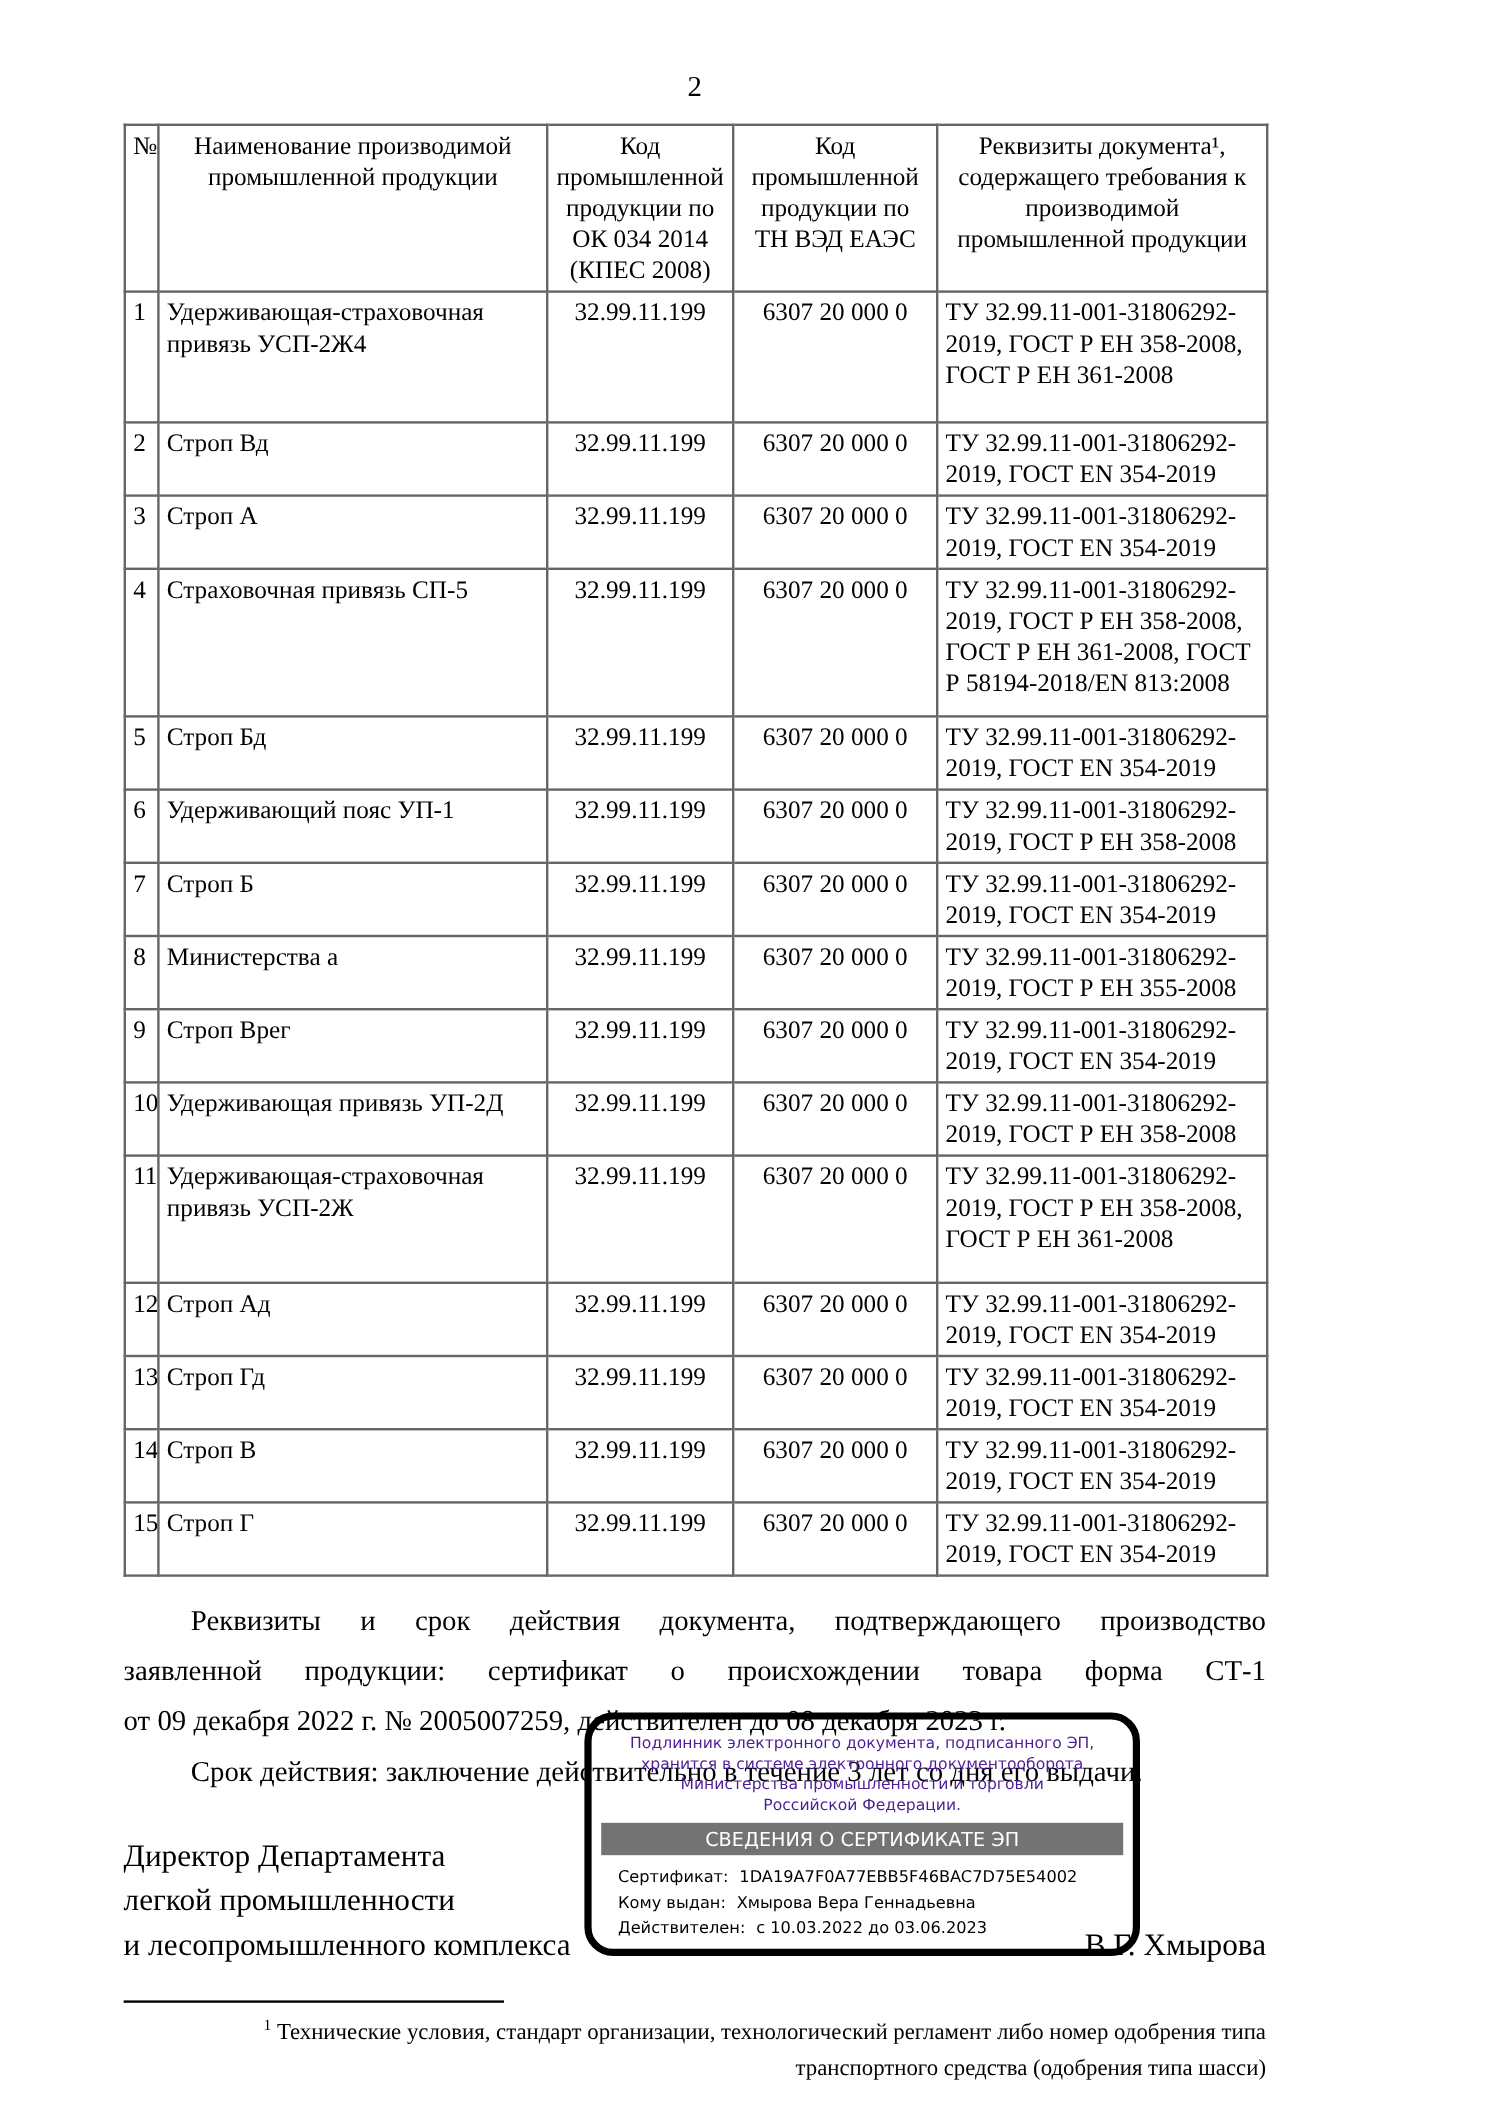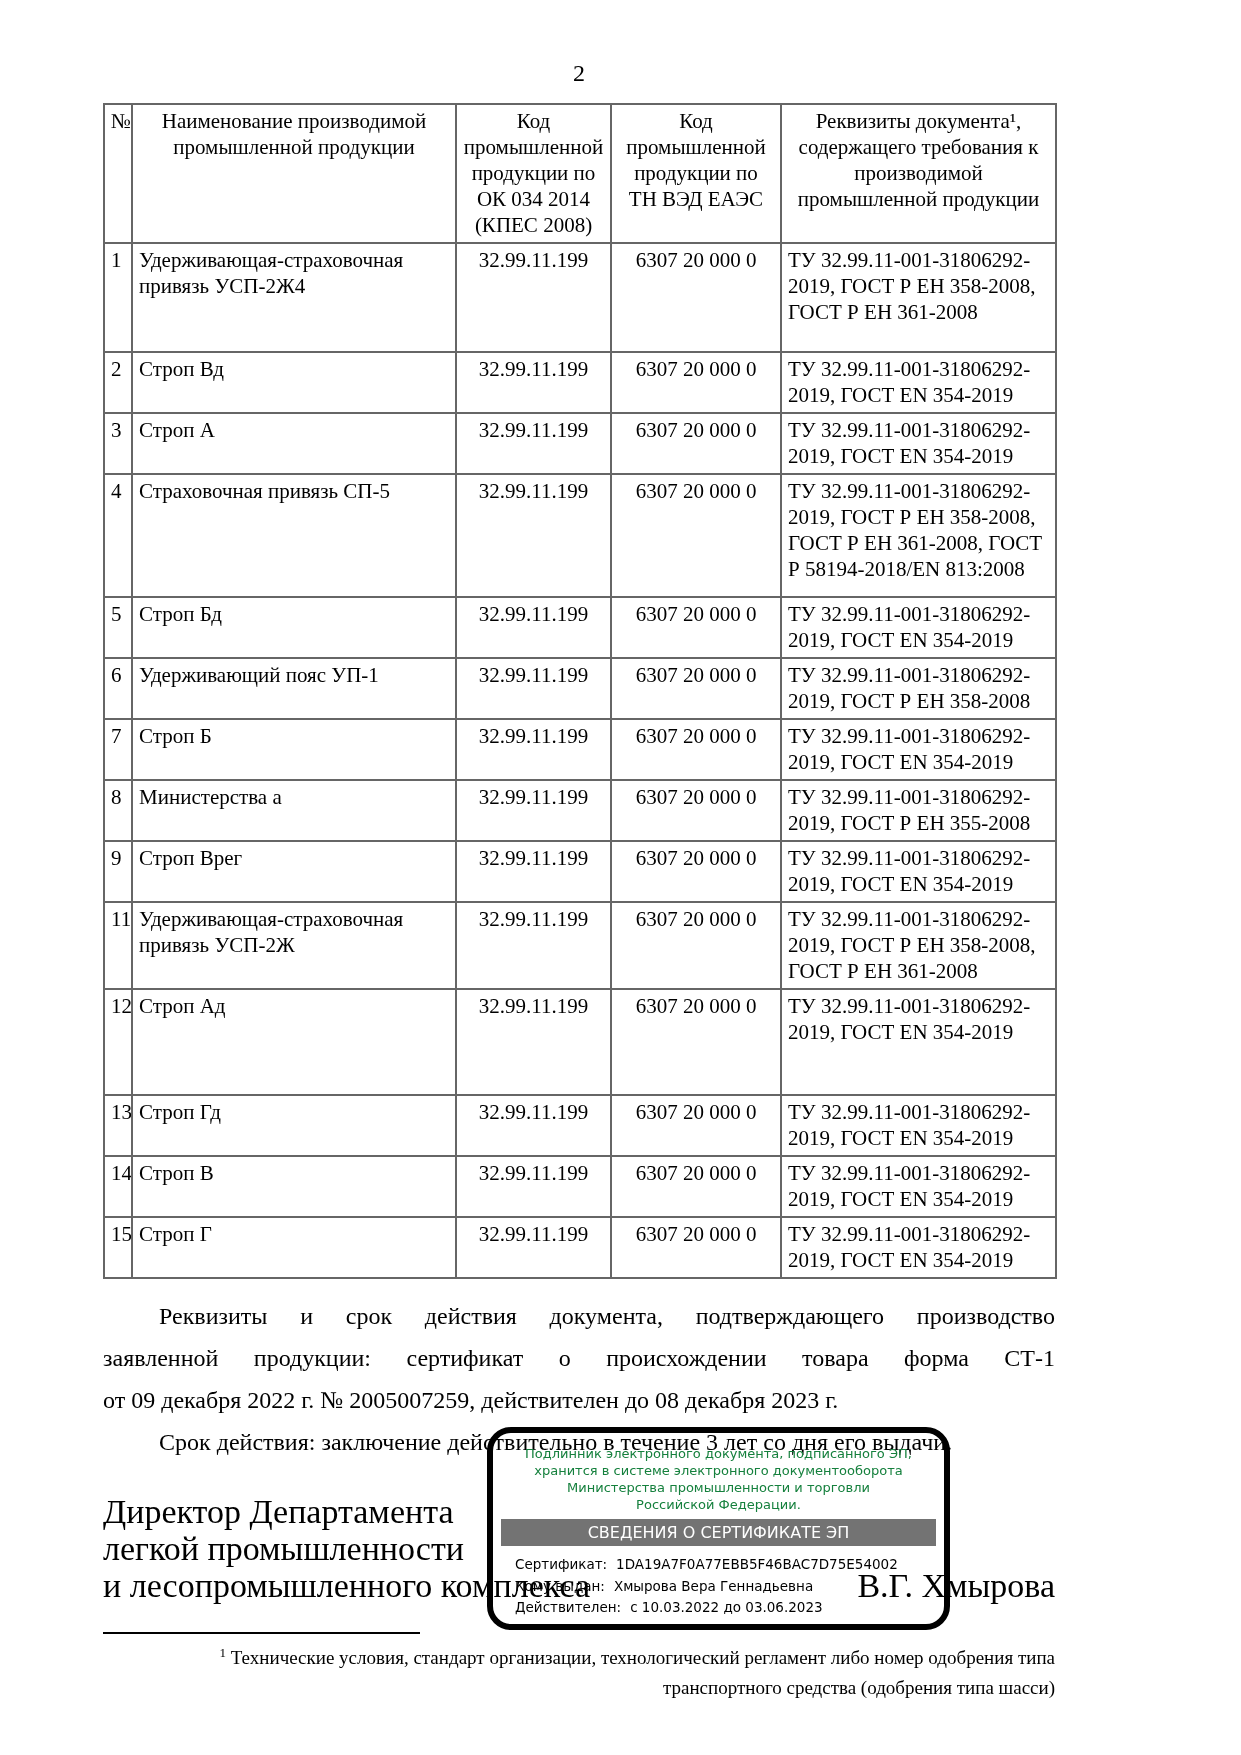--- a/index.html
+++ b/index.html
@@ -165,6 +165,13 @@
       <td class="c-req">ТУ 32.99.11-001-31806292-2019, ГОСТ EN 354-2019</td>
     </tr>
 
+    <tr>
+      <td class="c-num">10</td>
+      <td class="c-name">Удерживающая привязь УП-2Д</td>
+      <td class="c-ok">32.99.11.199</td>
+      <td class="c-tnved">6307 20 000 0</td>
+      <td class="c-req">ТУ 32.99.11-001-31806292-2019, ГОСТ Р ЕН 358-2008</td>
+    </tr>
 
     <tr>
       <td class="c-num">11</td>

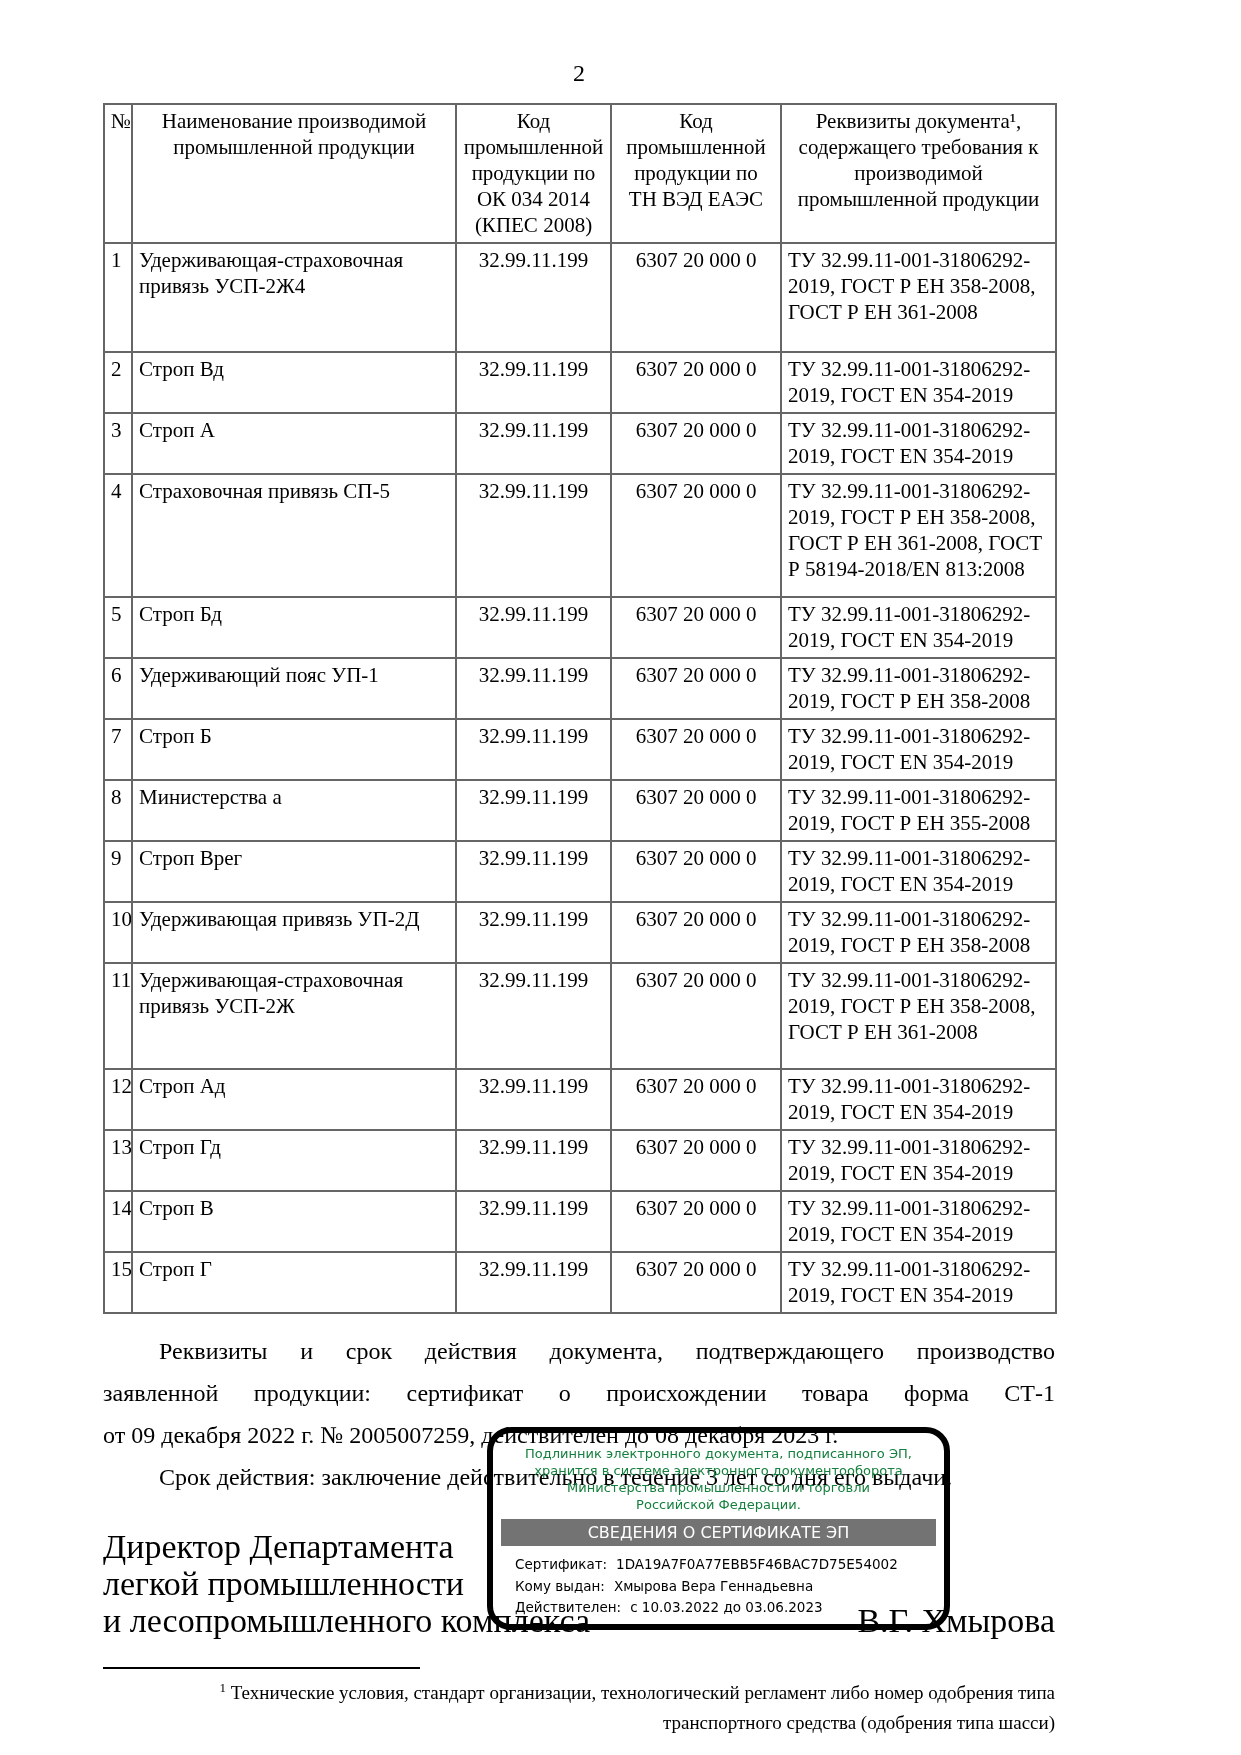--- a/index.html
+++ b/index.html
@@ -67,7 +67,7 @@
     font-family:"DejaVu Sans","Liberation Sans",sans-serif;
     z-index:5;
   }
-  .stamp-head { margin-top:12px; text-align:center; font-size:13px; line-height:17px; color:#15803d; }
+  .stamp-head { margin-top:12px; text-align:center; font-size:13px; line-height:17px; color:#4c1d95; }
   .stamp-bar {
     margin:6px 8px 0 8px; background:#737373; color:#fff;
     text-align:center; font-size:16px; line-height:27px; height:27px;

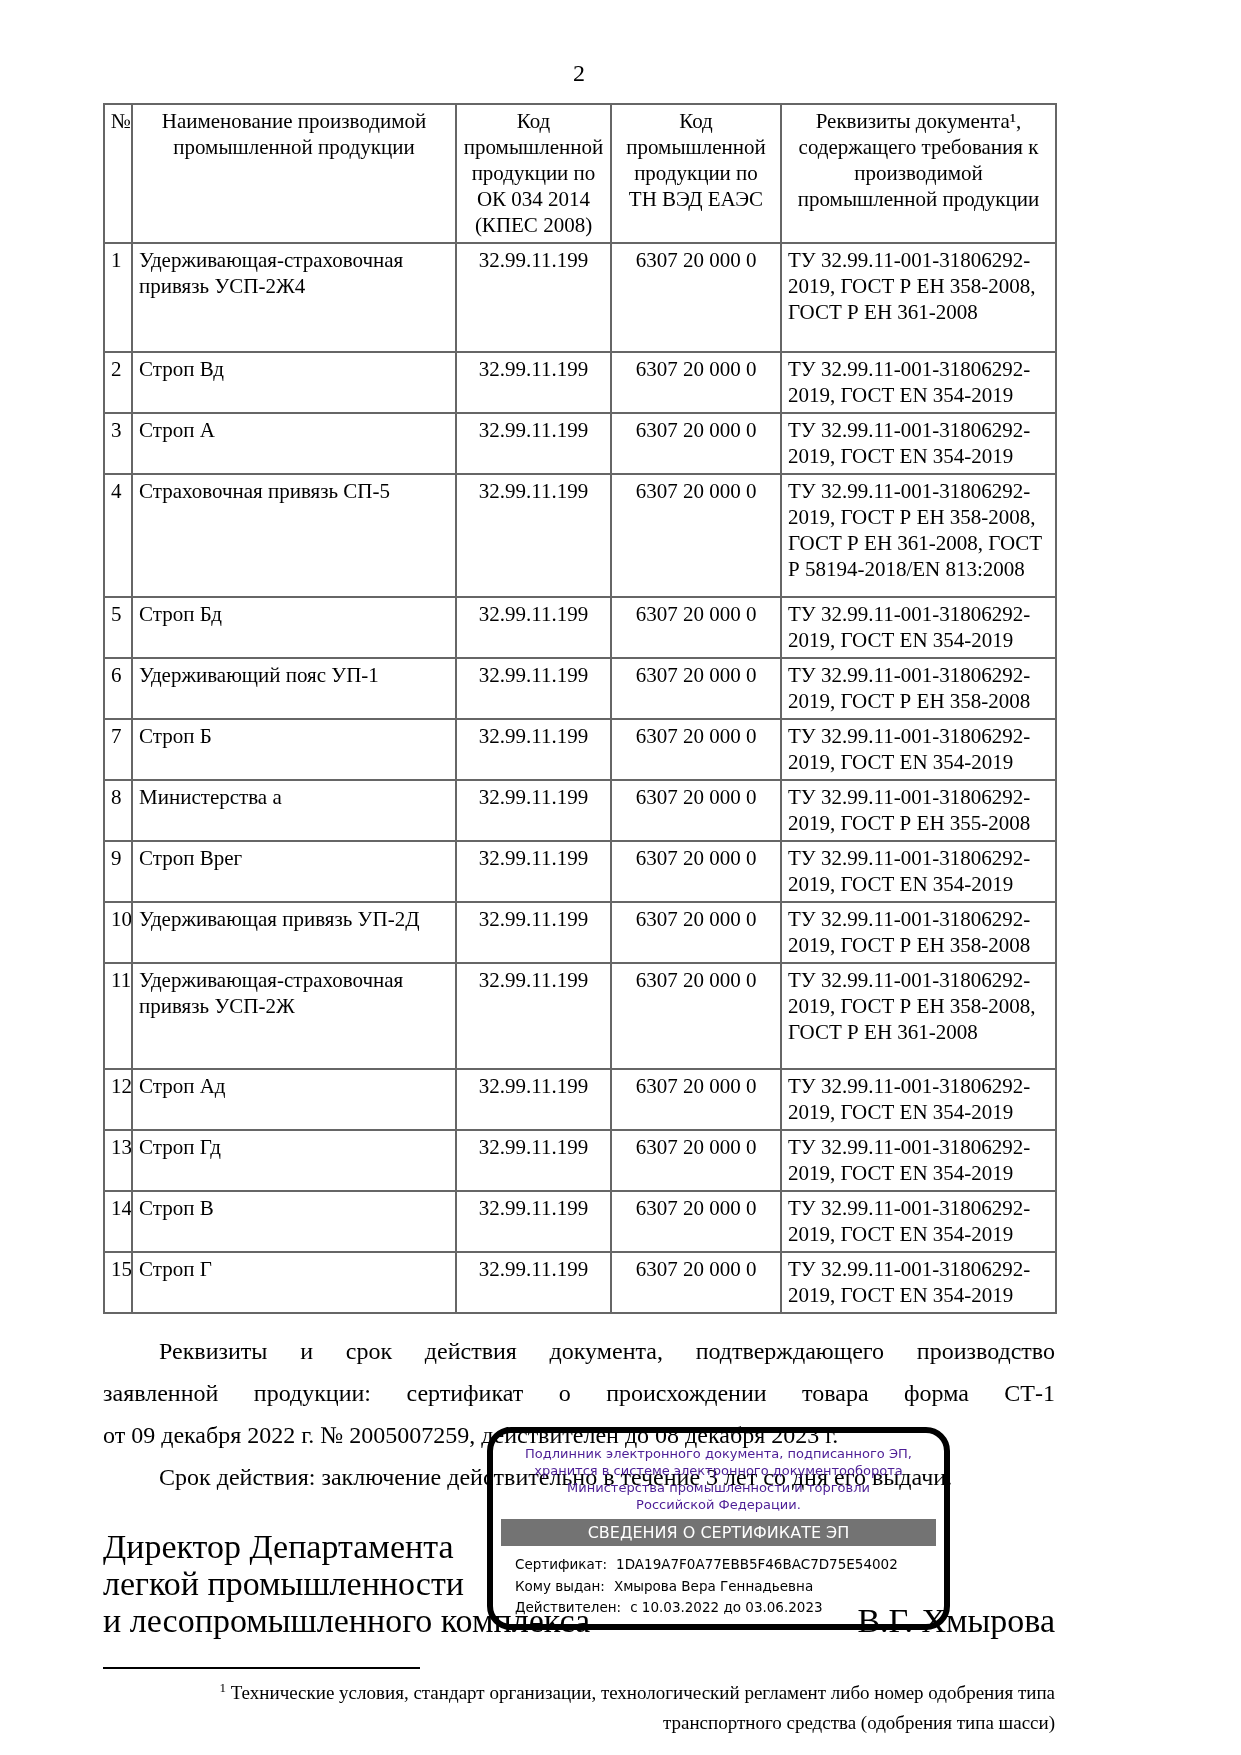--- a/index.html
+++ b/index.html
@@ -49,7 +49,7 @@
 
   
   .sig-row { margin-top:30px; display:flex; justify-content:space-between; align-items:flex-end;
-             font-size:34px; line-height:37px; }
+             font-size:26px; line-height:37px; }
   .sig-title { white-space:nowrap; }
   .sig-name { white-space:nowrap;margin-left:33px; }
 

